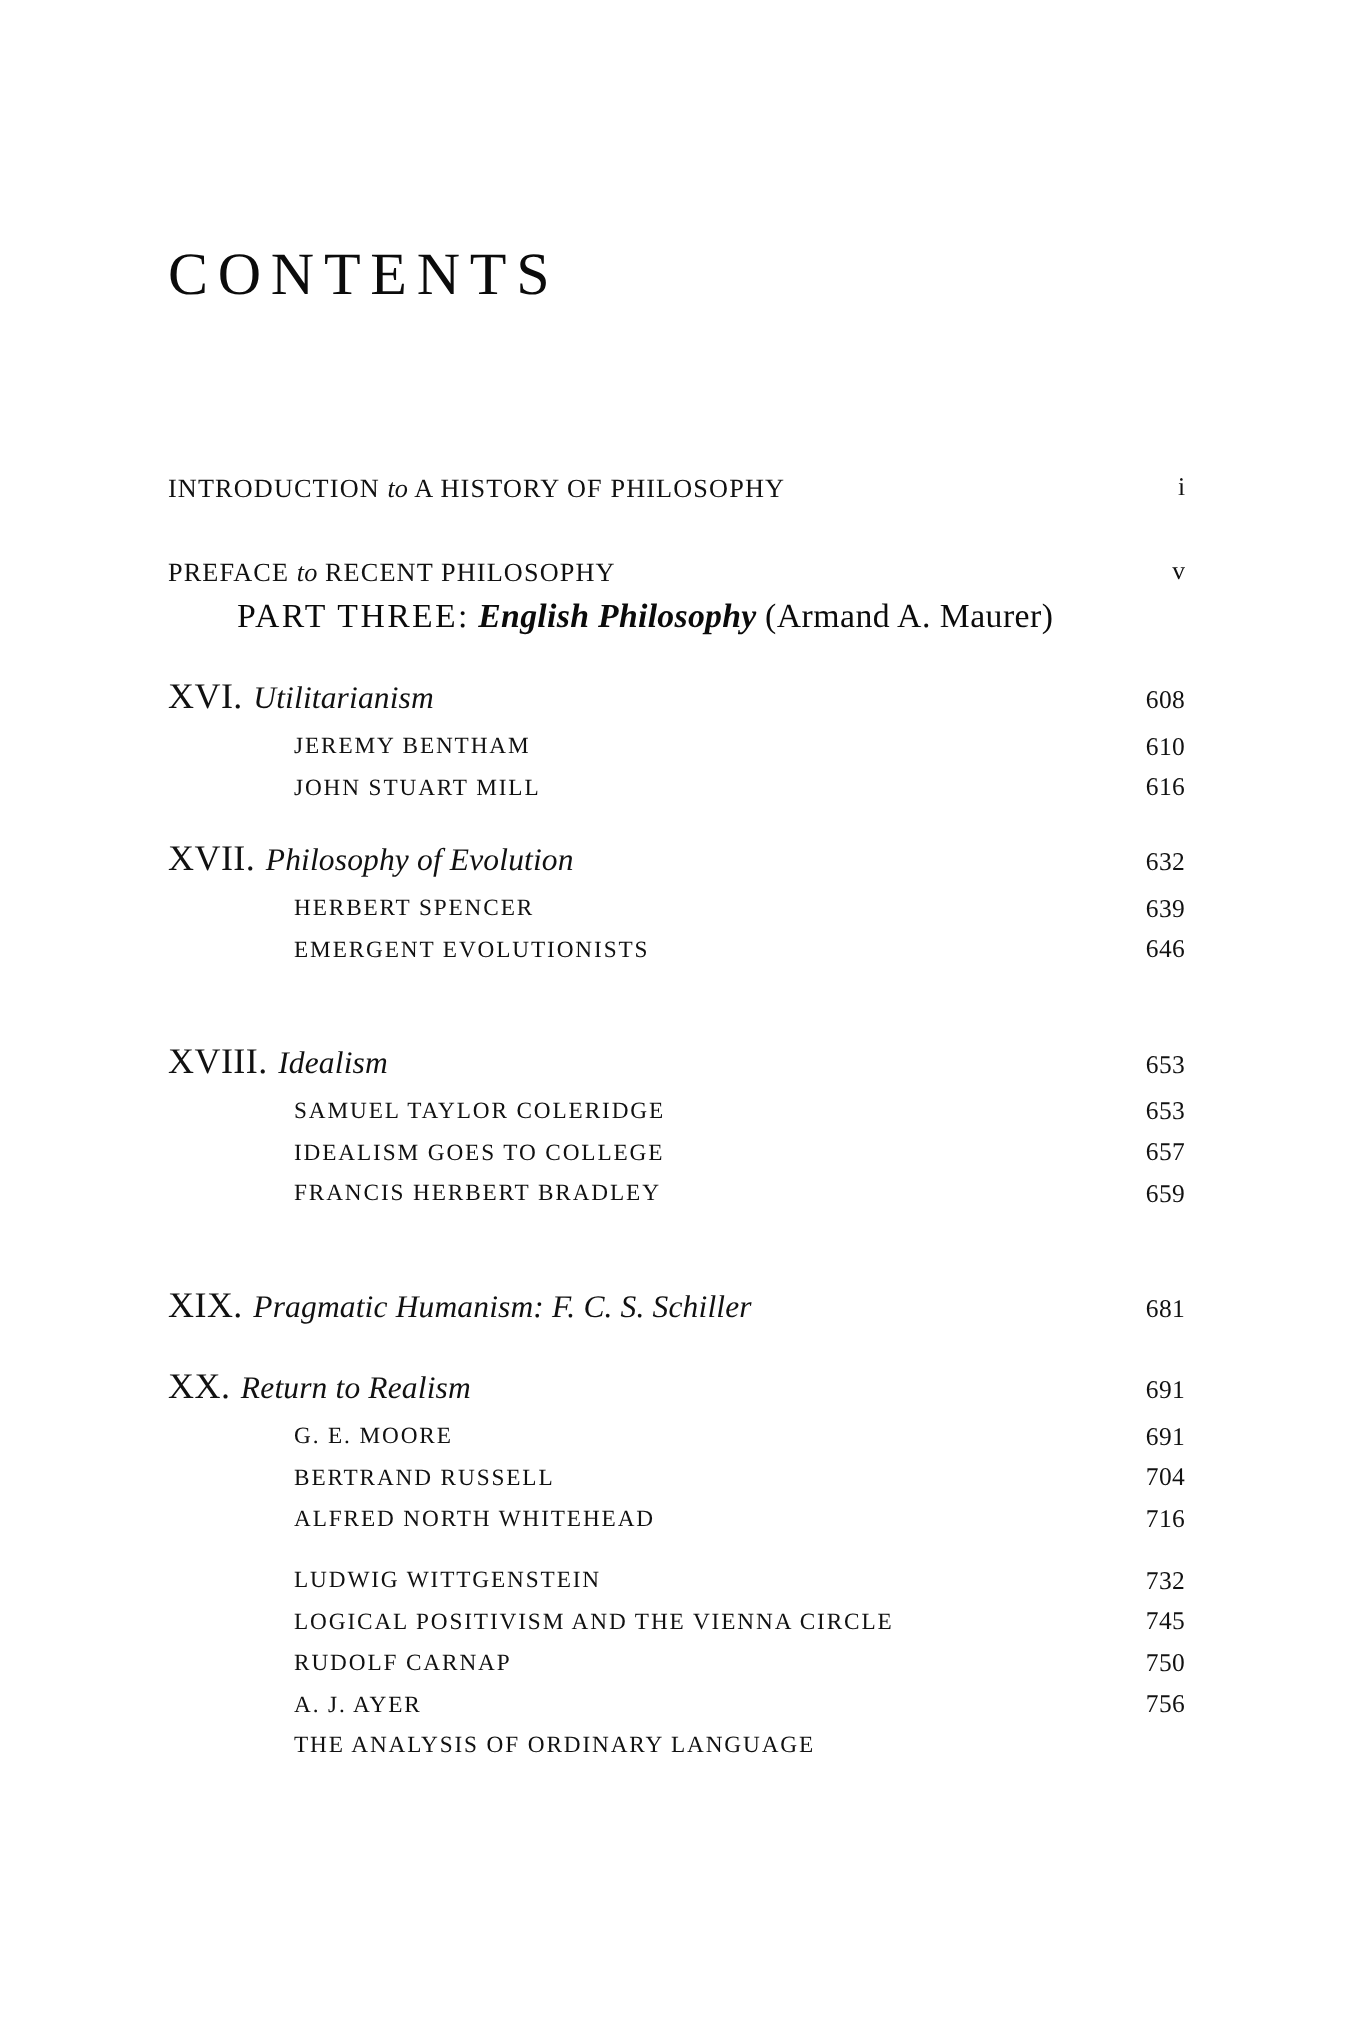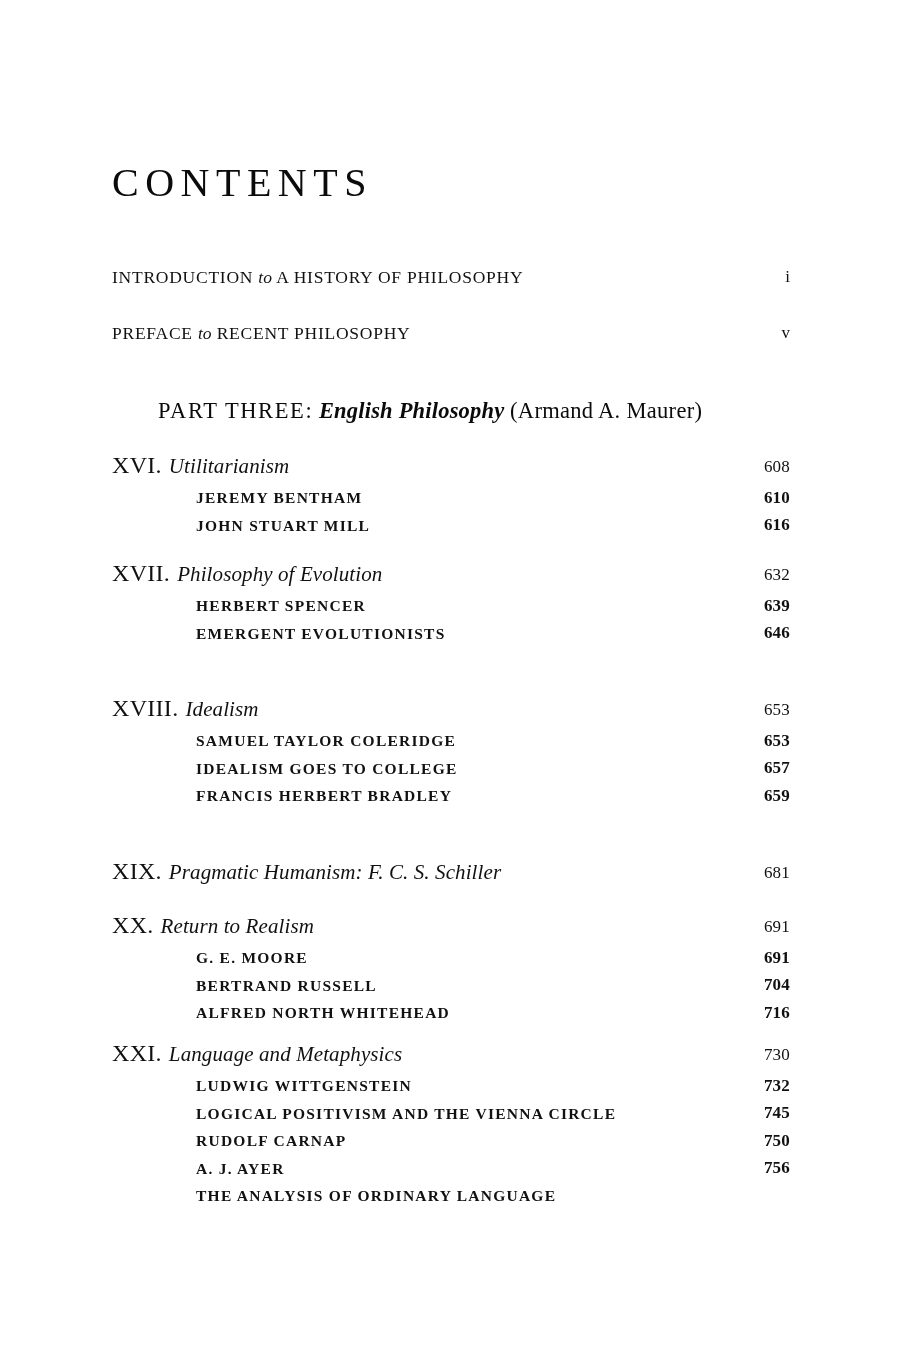--- a/index.html
+++ b/index.html
@@ -47,6 +47,7 @@
     line-height: 22px;
     letter-spacing: 0.75px;
     white-space: nowrap;
+    margin-top: 48px;
   }
   .front-row .fr-label { display: inline; }
   .front-row .fr-num {

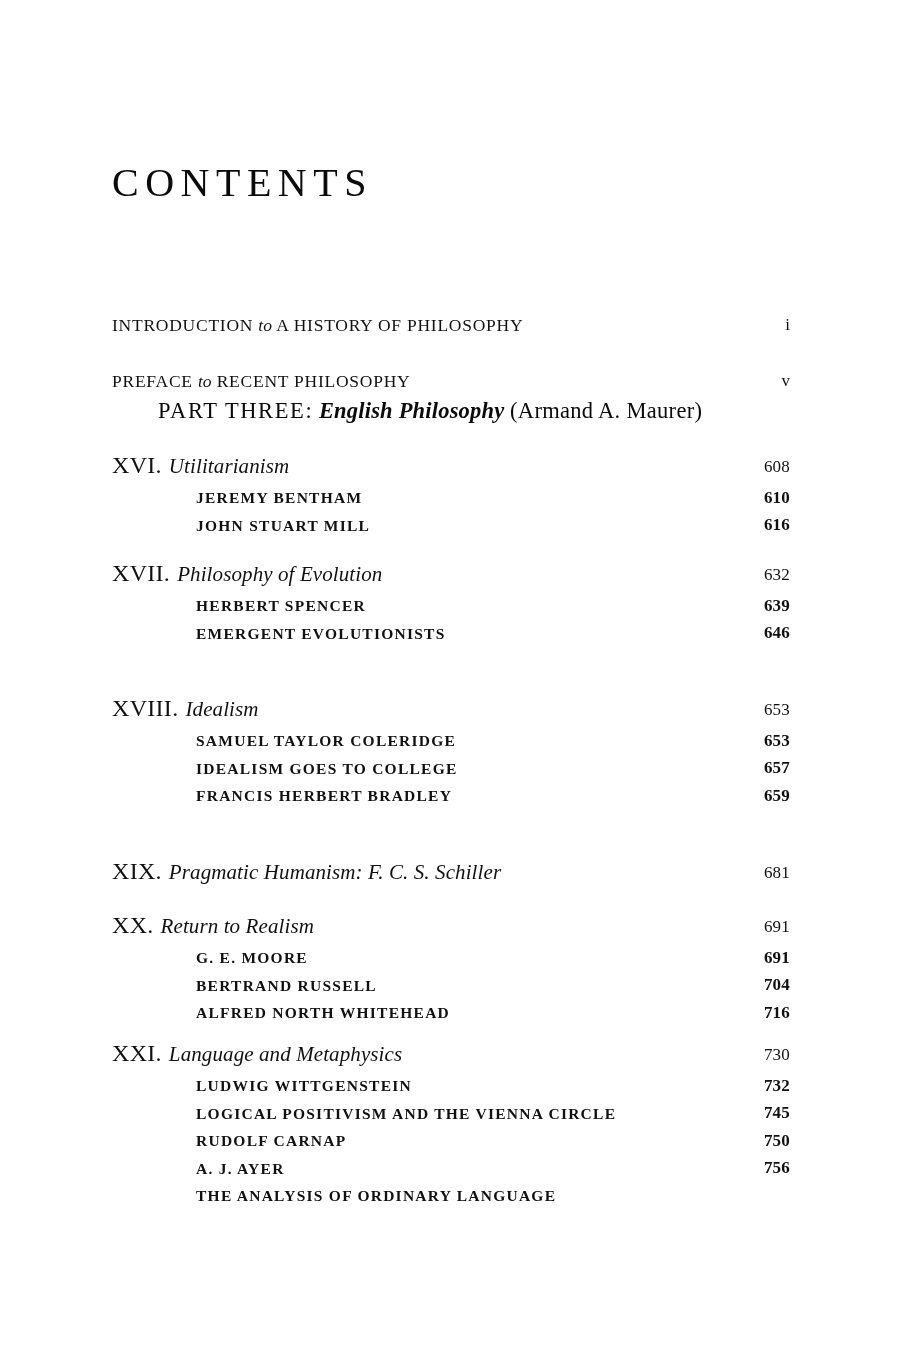--- a/index.html
+++ b/index.html
@@ -127,7 +127,6 @@
     height: 27.5px;
     padding-left: 84px;
     white-space: nowrap;
-    font-weight: bold;
   }
   .sub-label {
     font-size: 15.5px;

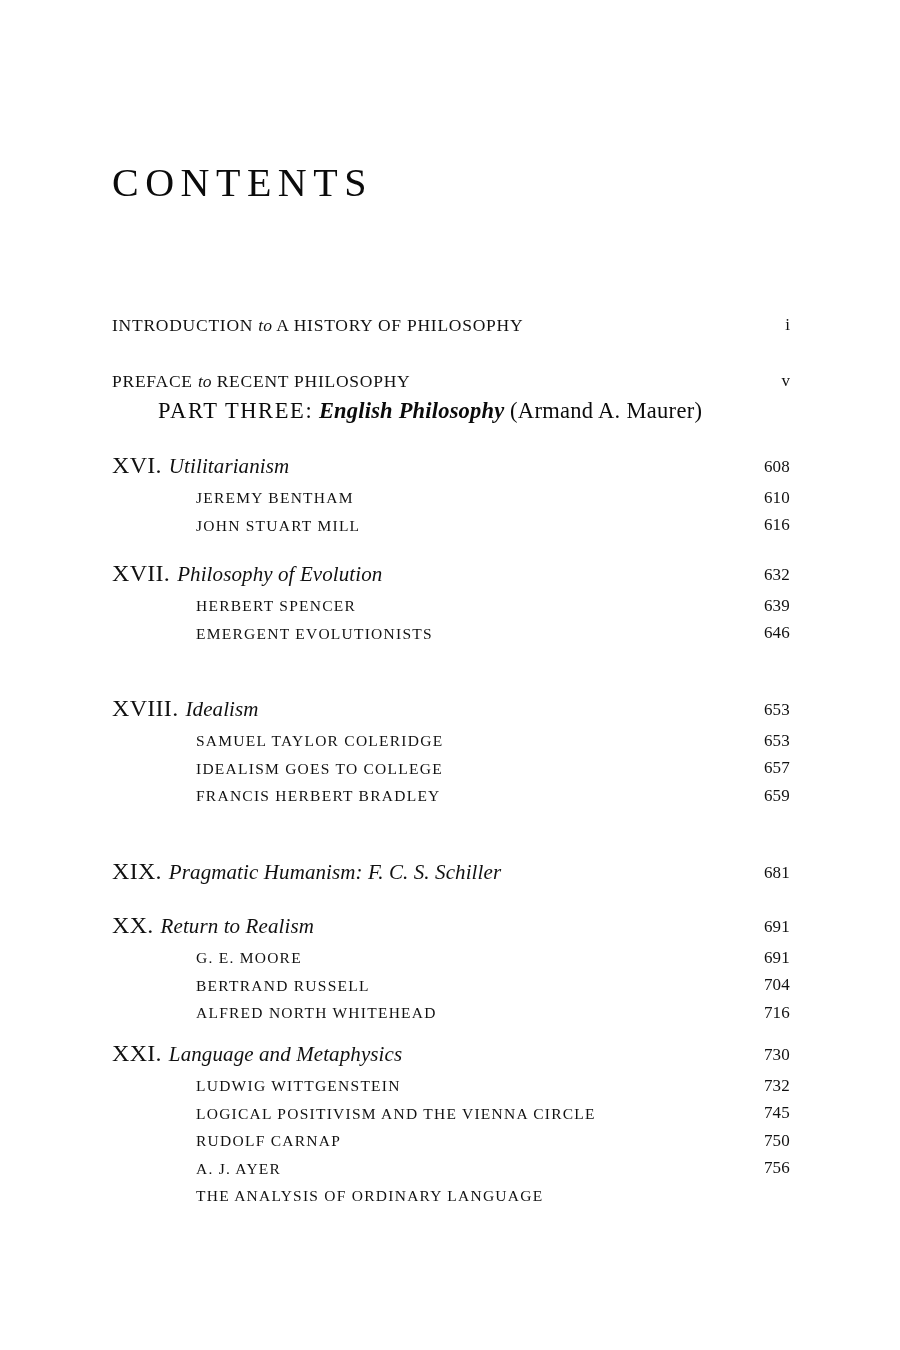--- a/index.html
+++ b/index.html
@@ -197,7 +197,6 @@
         <div class="sub-row"><span class="sub-label">ALFRED NORTH WHITEHEAD</span><span class="sub-page">716</span></div>
       </div>
       <div class="chapter" id="chapter-5">
-        <div class="chapter-row"><span class="ch-num">XXI.</span><span class="ch-title">Language and Metaphysics</span><span class="ch-page">730</span></div>
         <div class="sub-row"><span class="sub-label">LUDWIG WITTGENSTEIN</span><span class="sub-page">732</span></div>
         <div class="sub-row"><span class="sub-label">LOGICAL POSITIVISM AND THE VIENNA CIRCLE</span><span class="sub-page">745</span></div>
         <div class="sub-row"><span class="sub-label">RUDOLF CARNAP</span><span class="sub-page">750</span></div>

